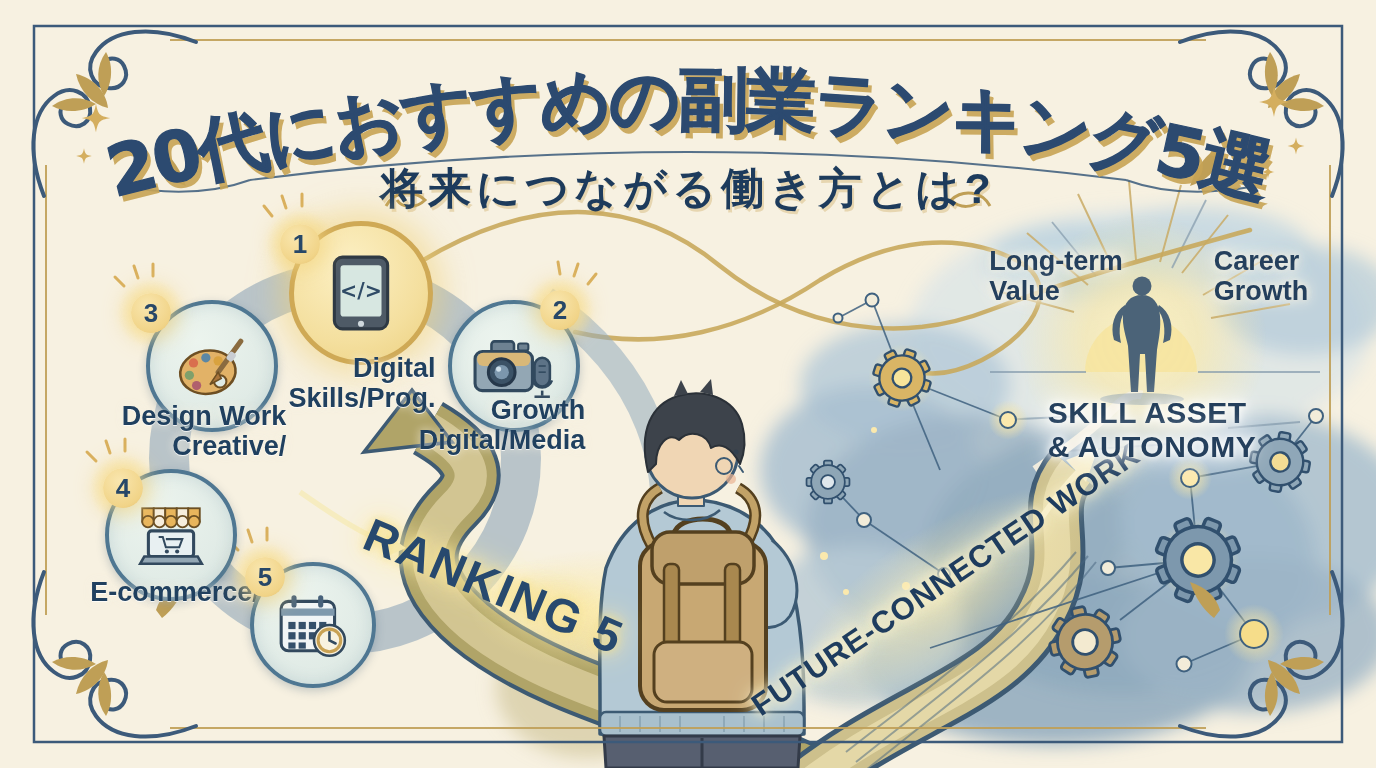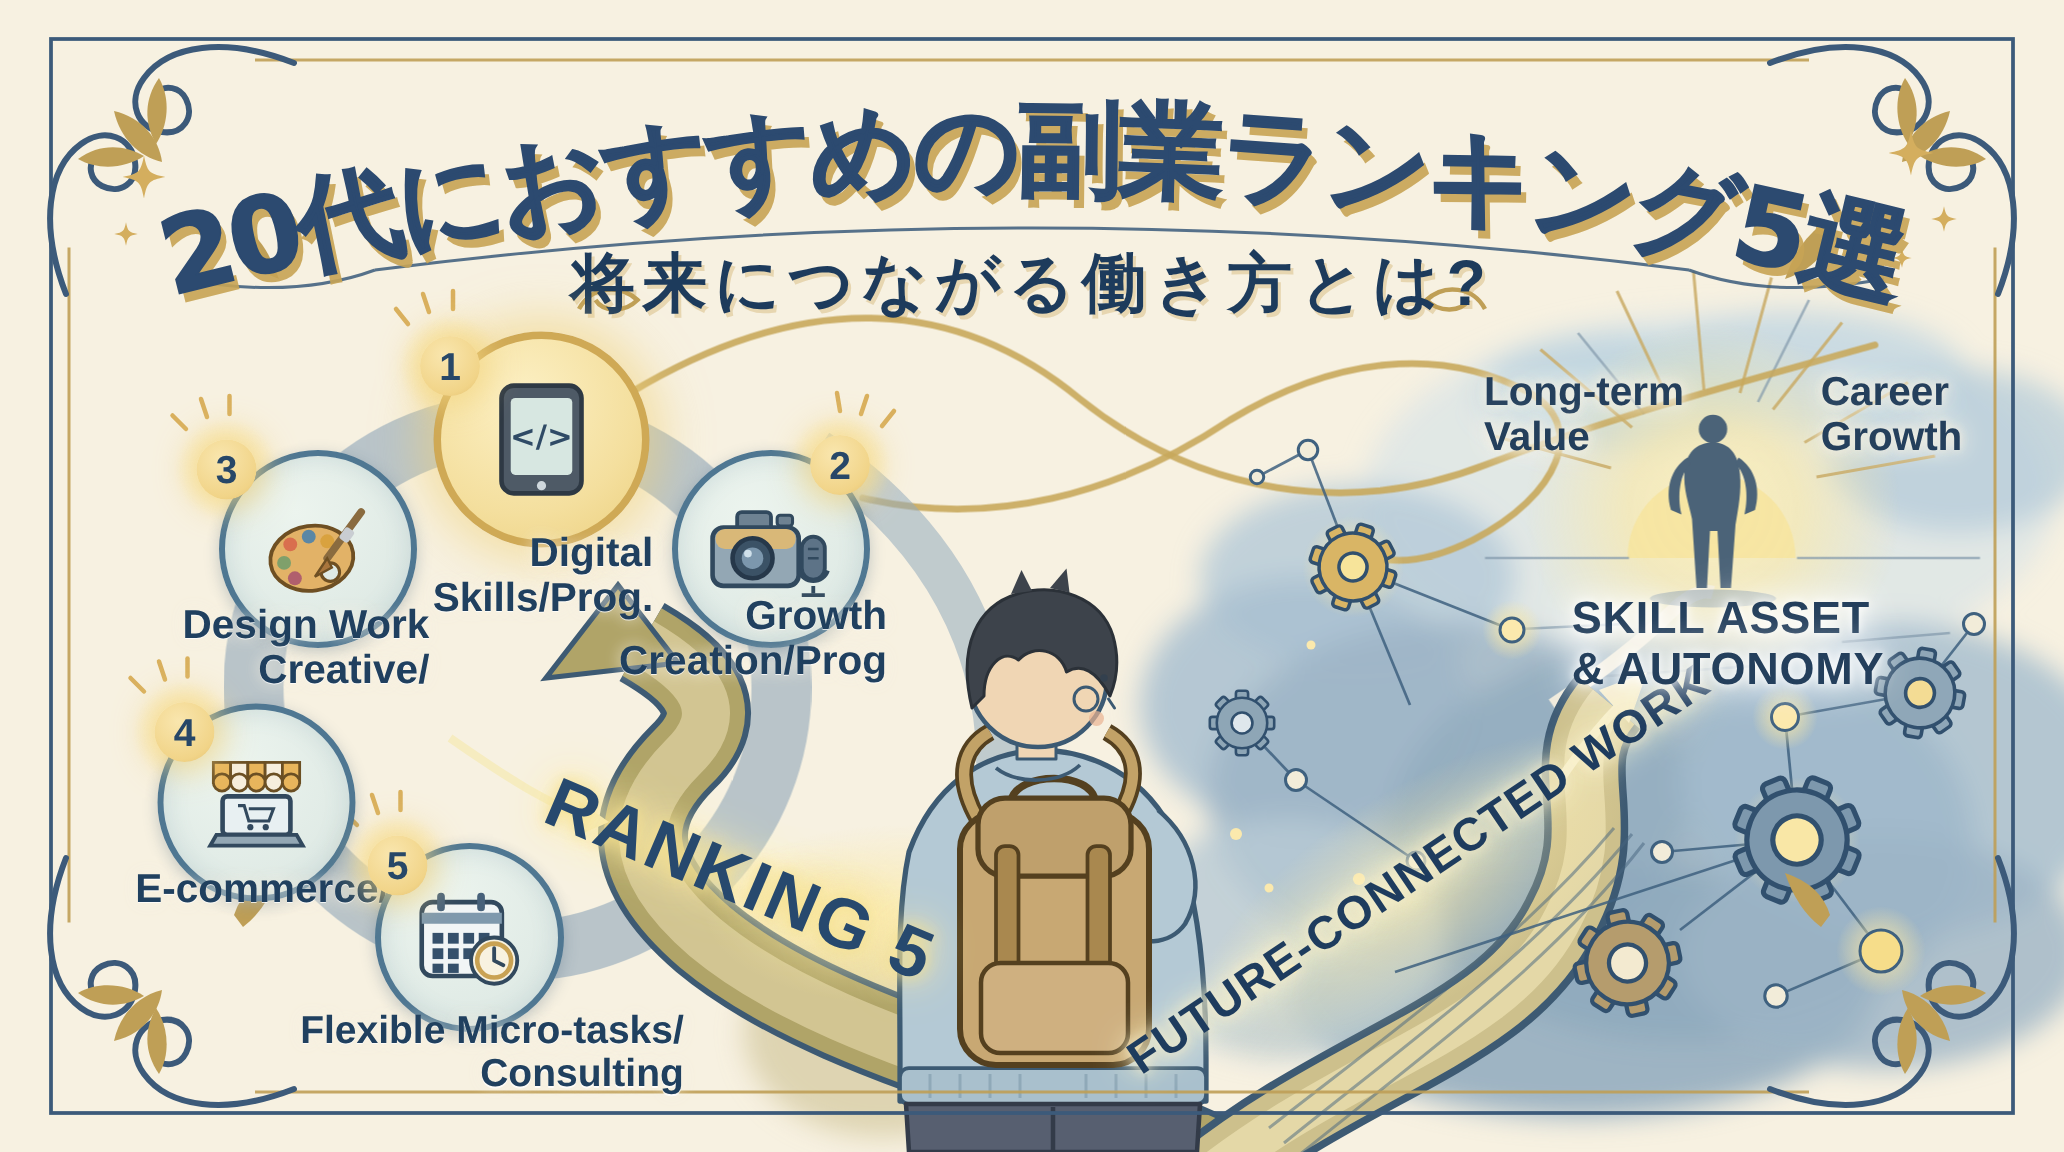--- a/index.html
+++ b/index.html
@@ -393,7 +393,7 @@
   </div>
   <div class="lbl" style="left:502px;top:396px;">
     <div>Growth</div>
-    <div>Creation/Prog</div>
+    <div>Digital/Media</div>
   </div>
 
   <div class="circle" style="left:146px;top:300px;width:124px;height:124px;">

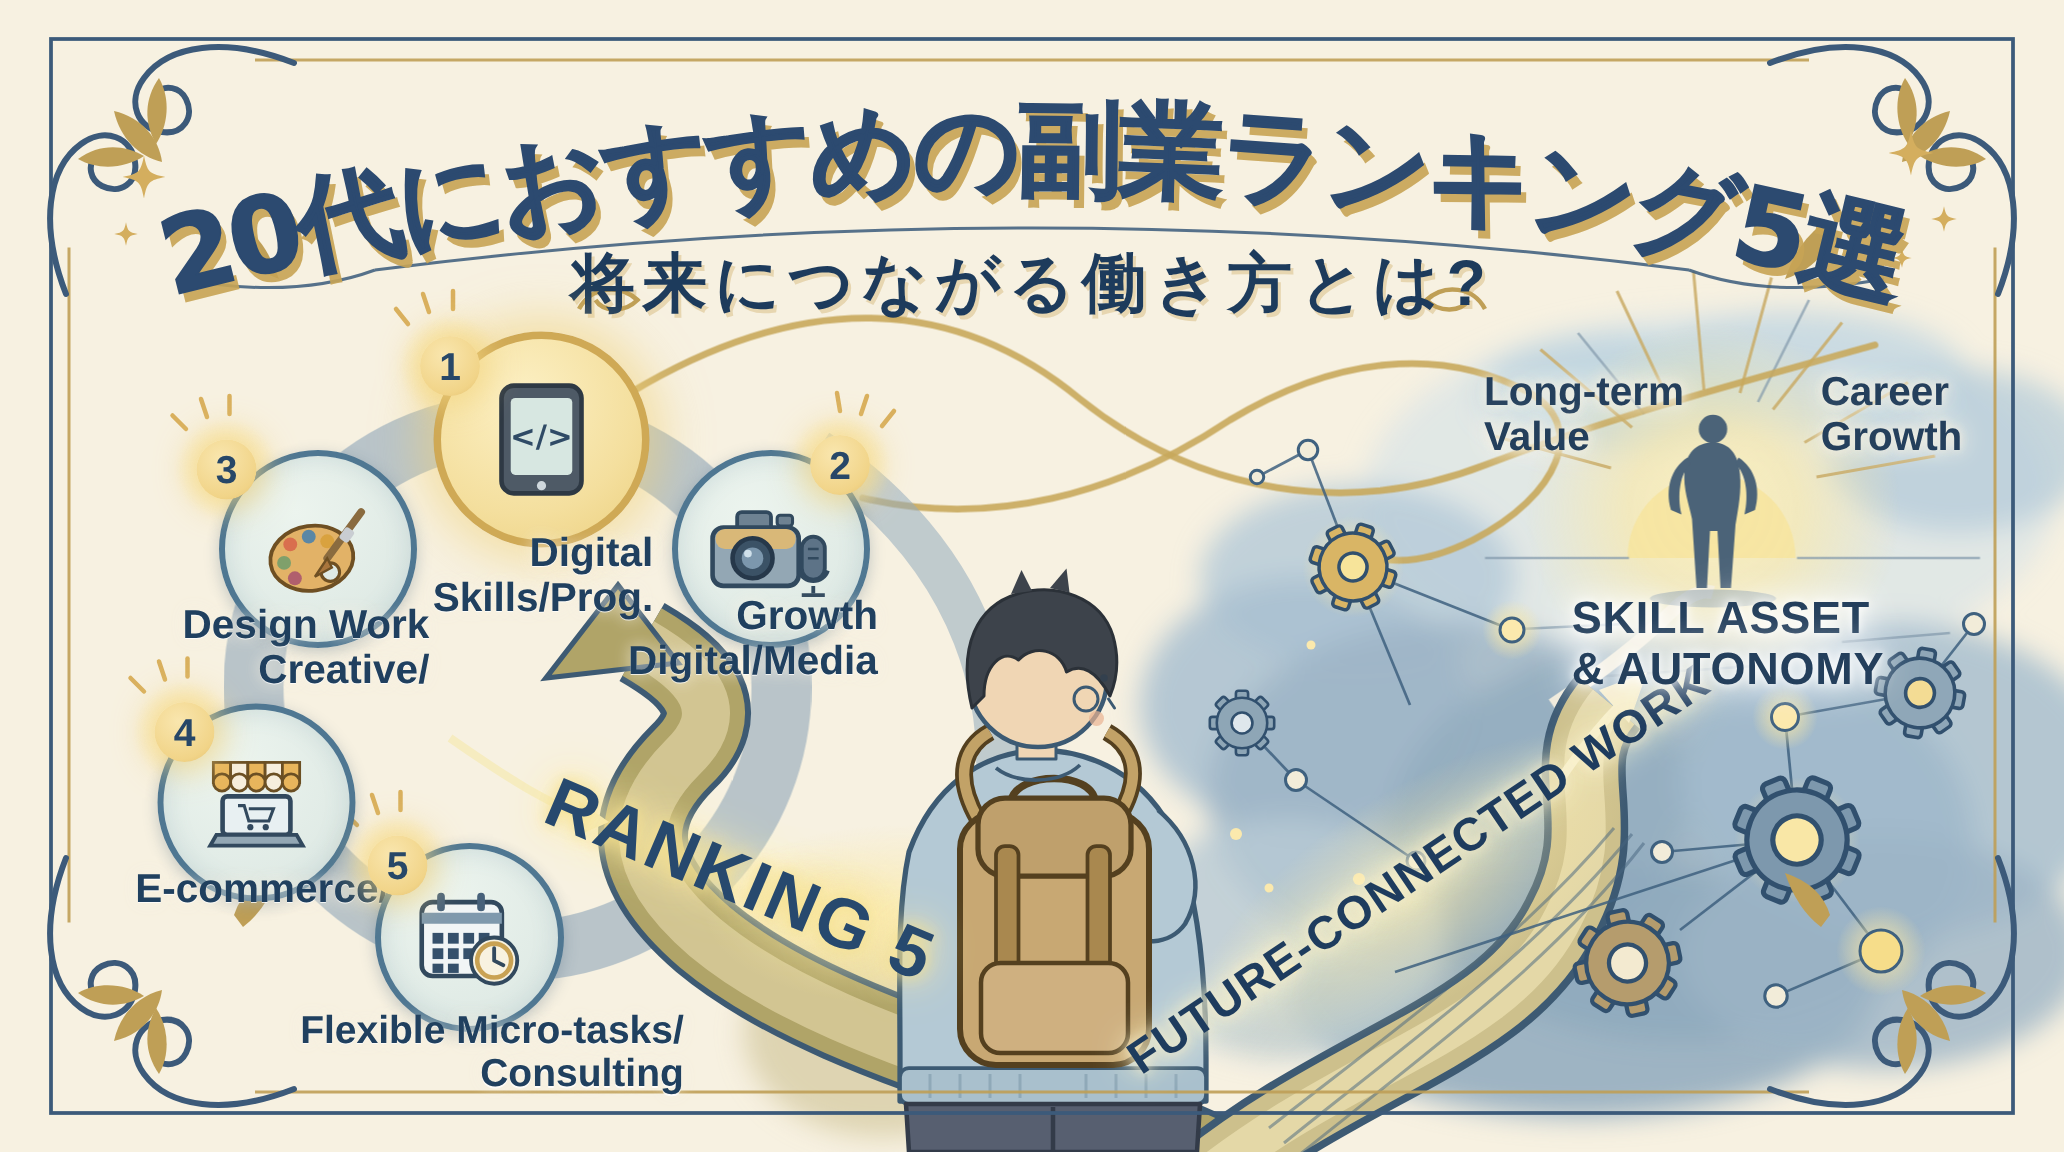--- a/index.html
+++ b/index.html
@@ -471,10 +471,6 @@
   <div class="badge" style="left:245px;top:557px;">
     <span>5</span>
   </div>
-  <div class="lbl small" style="left:328px;top:672px;">
-    <div>Flexible Micro-tasks/</div>
-    <div>Consulting</div>
-  </div>
 
   <div class="road-label" id="ranking-road-label">RANKING 5</div>
   <div class="road-label" id="future-road-label">FUTURE-CONNECTED WORK</div>

